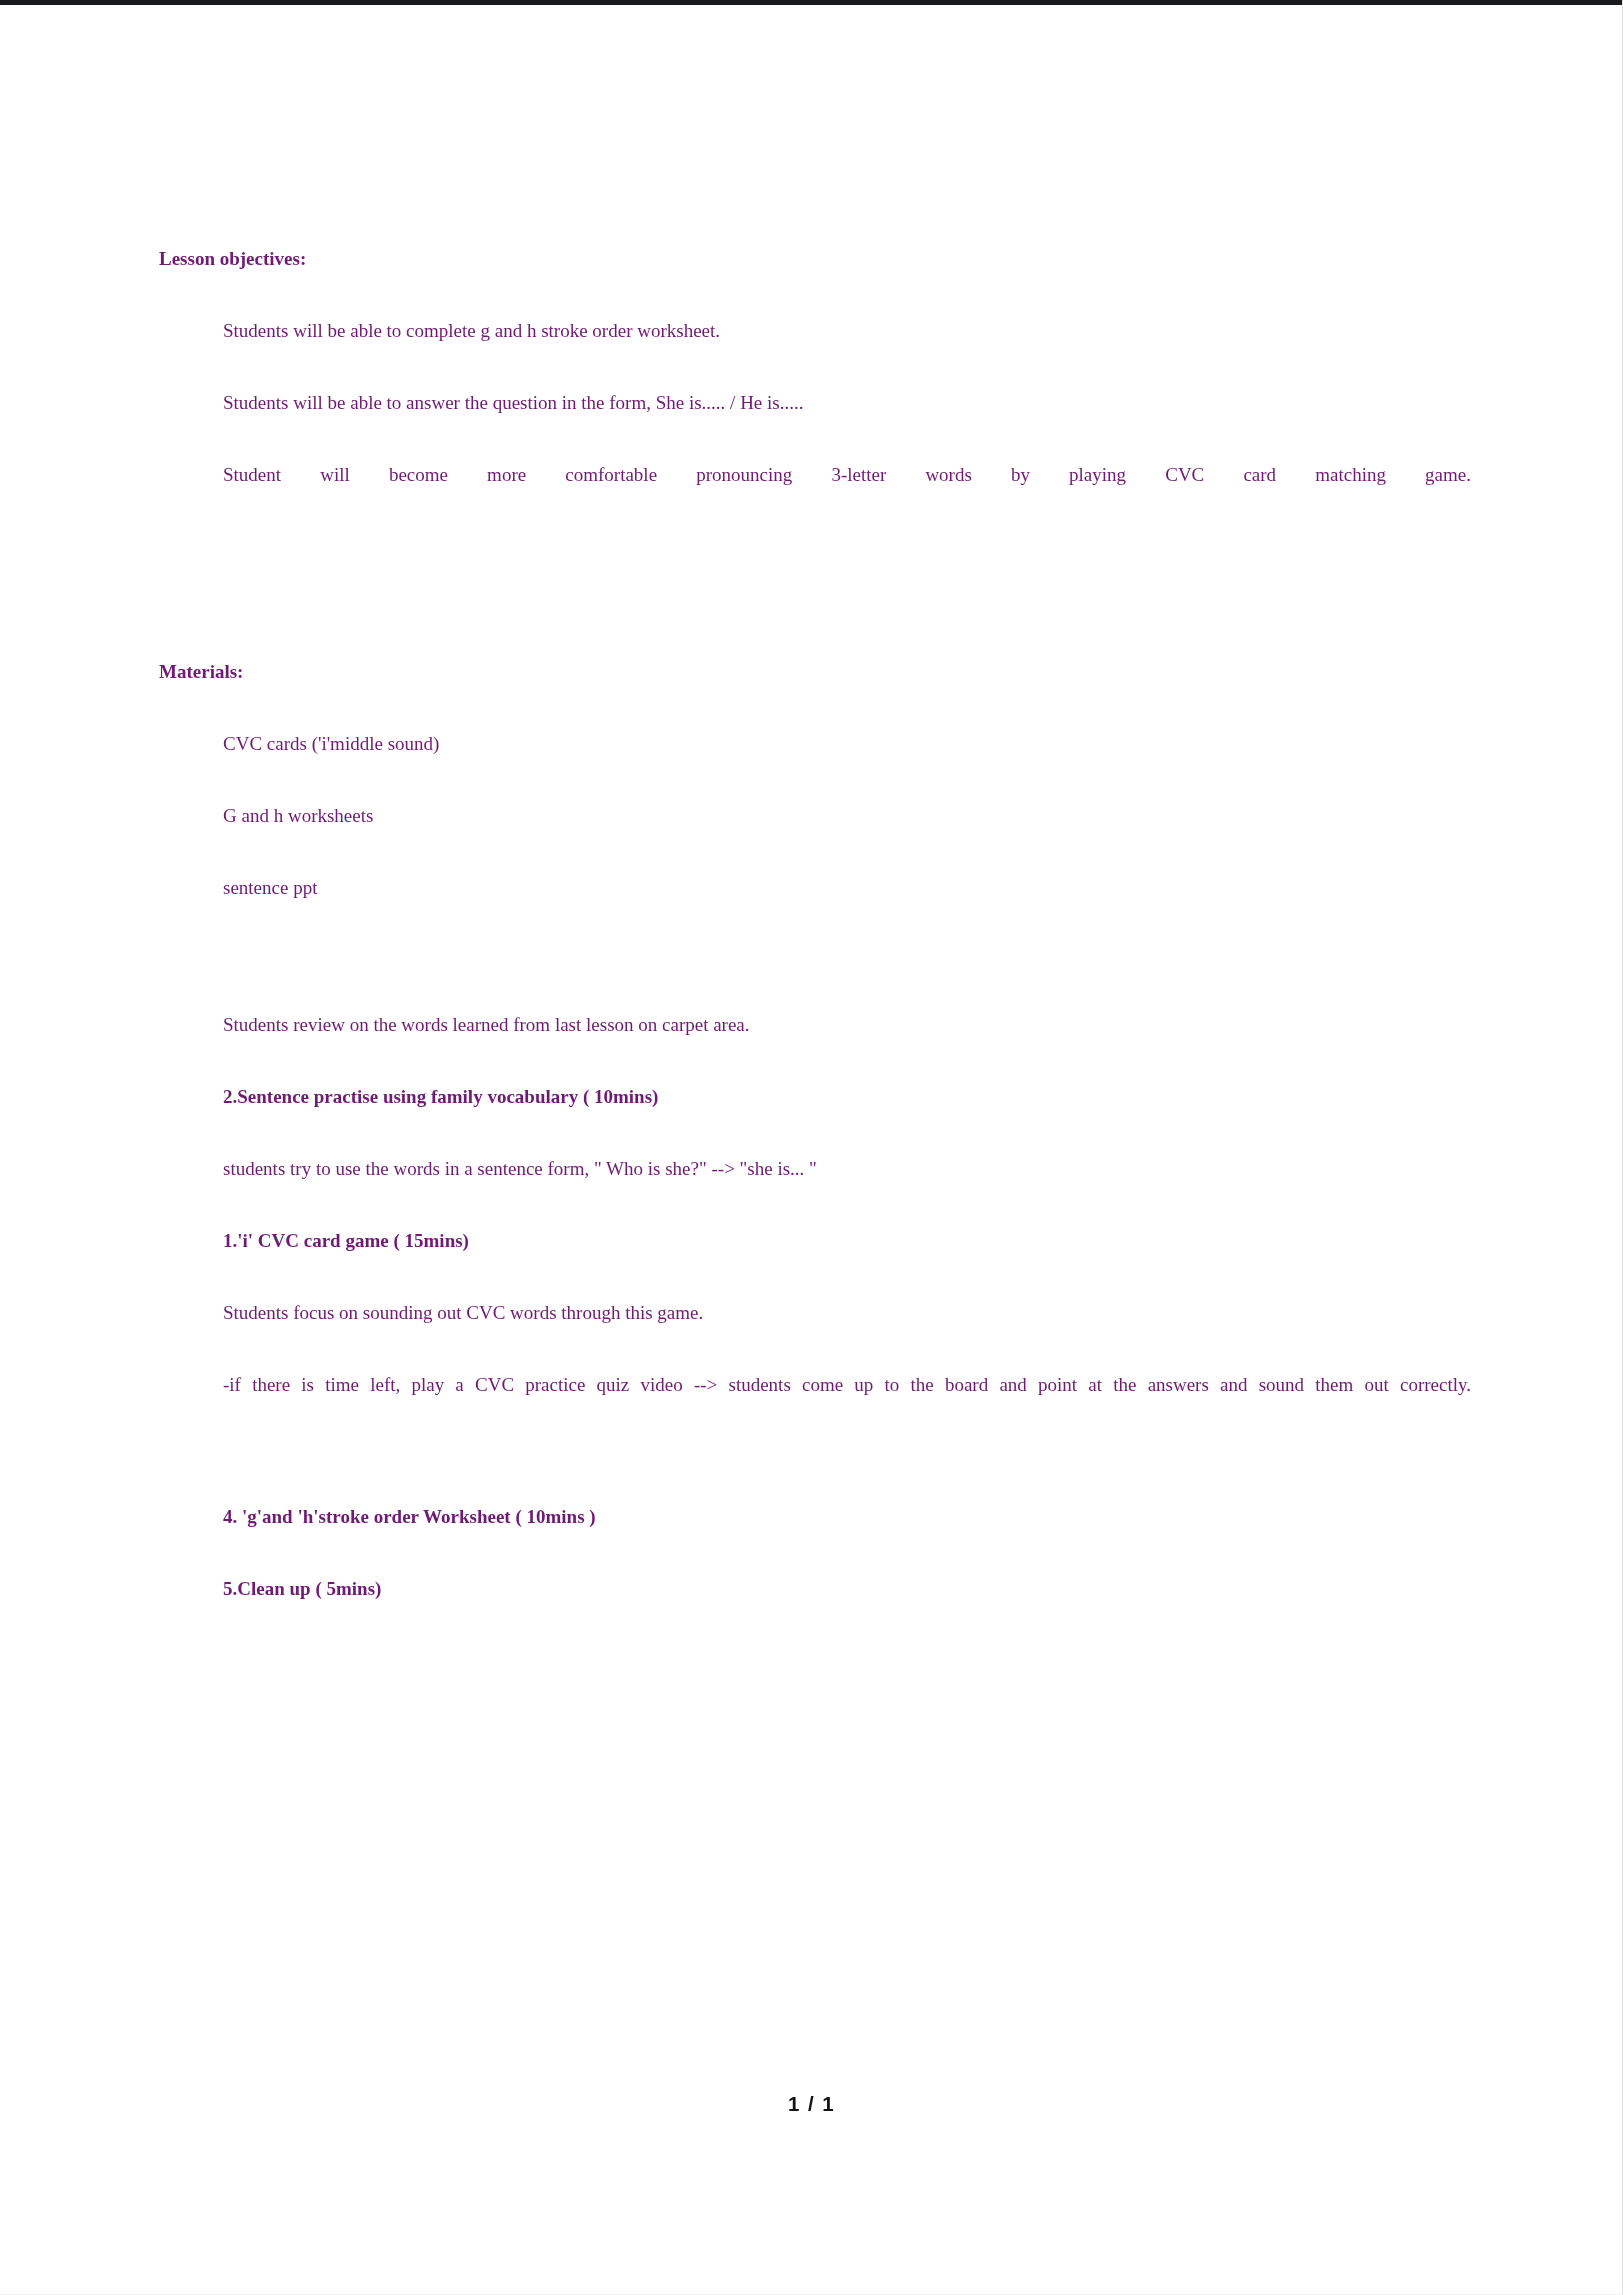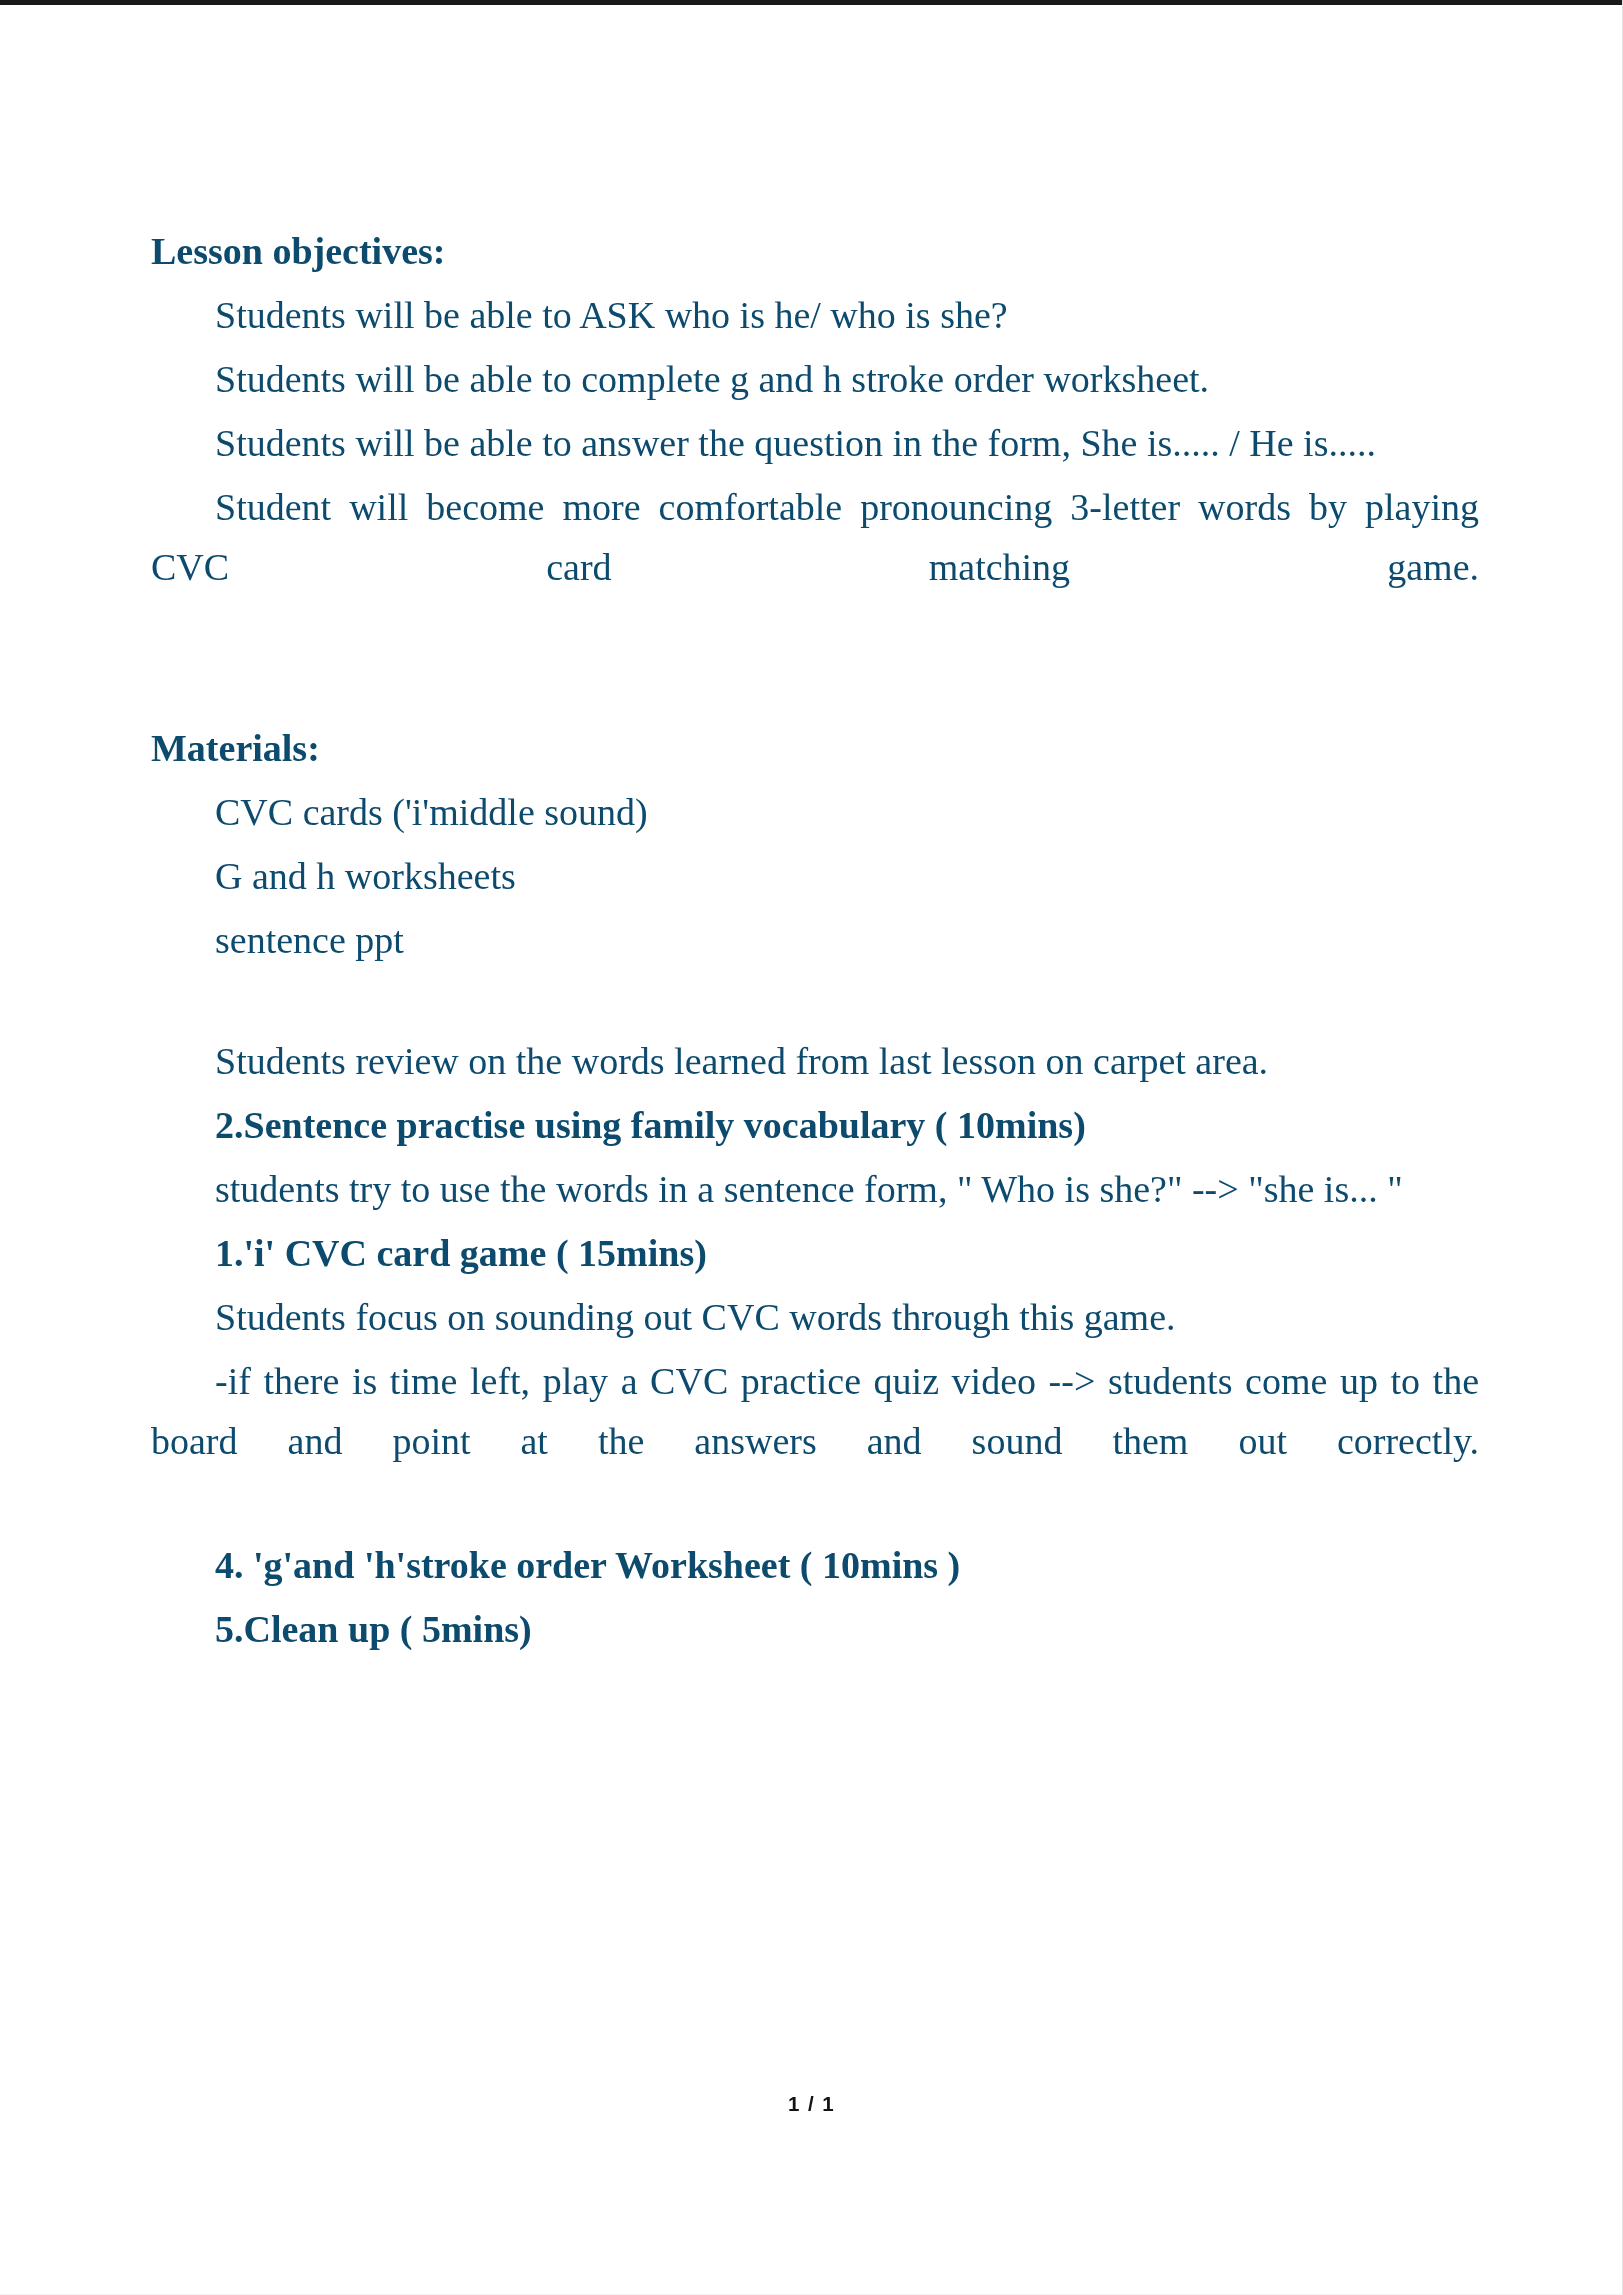--- a/index.html
+++ b/index.html
@@ -34,11 +34,11 @@
     width: 1336px;
   }
   p {
-    margin: 4px;
+    margin: 12px;
     padding: 0;
-    font-size: 38px;
+    font-size: 19px;
     line-height: 60px;
-    color: #0c4a6e;
+    color: #701a75;
     text-align: justify;
     text-justify: inter-word;
     -webkit-hyphens: none;

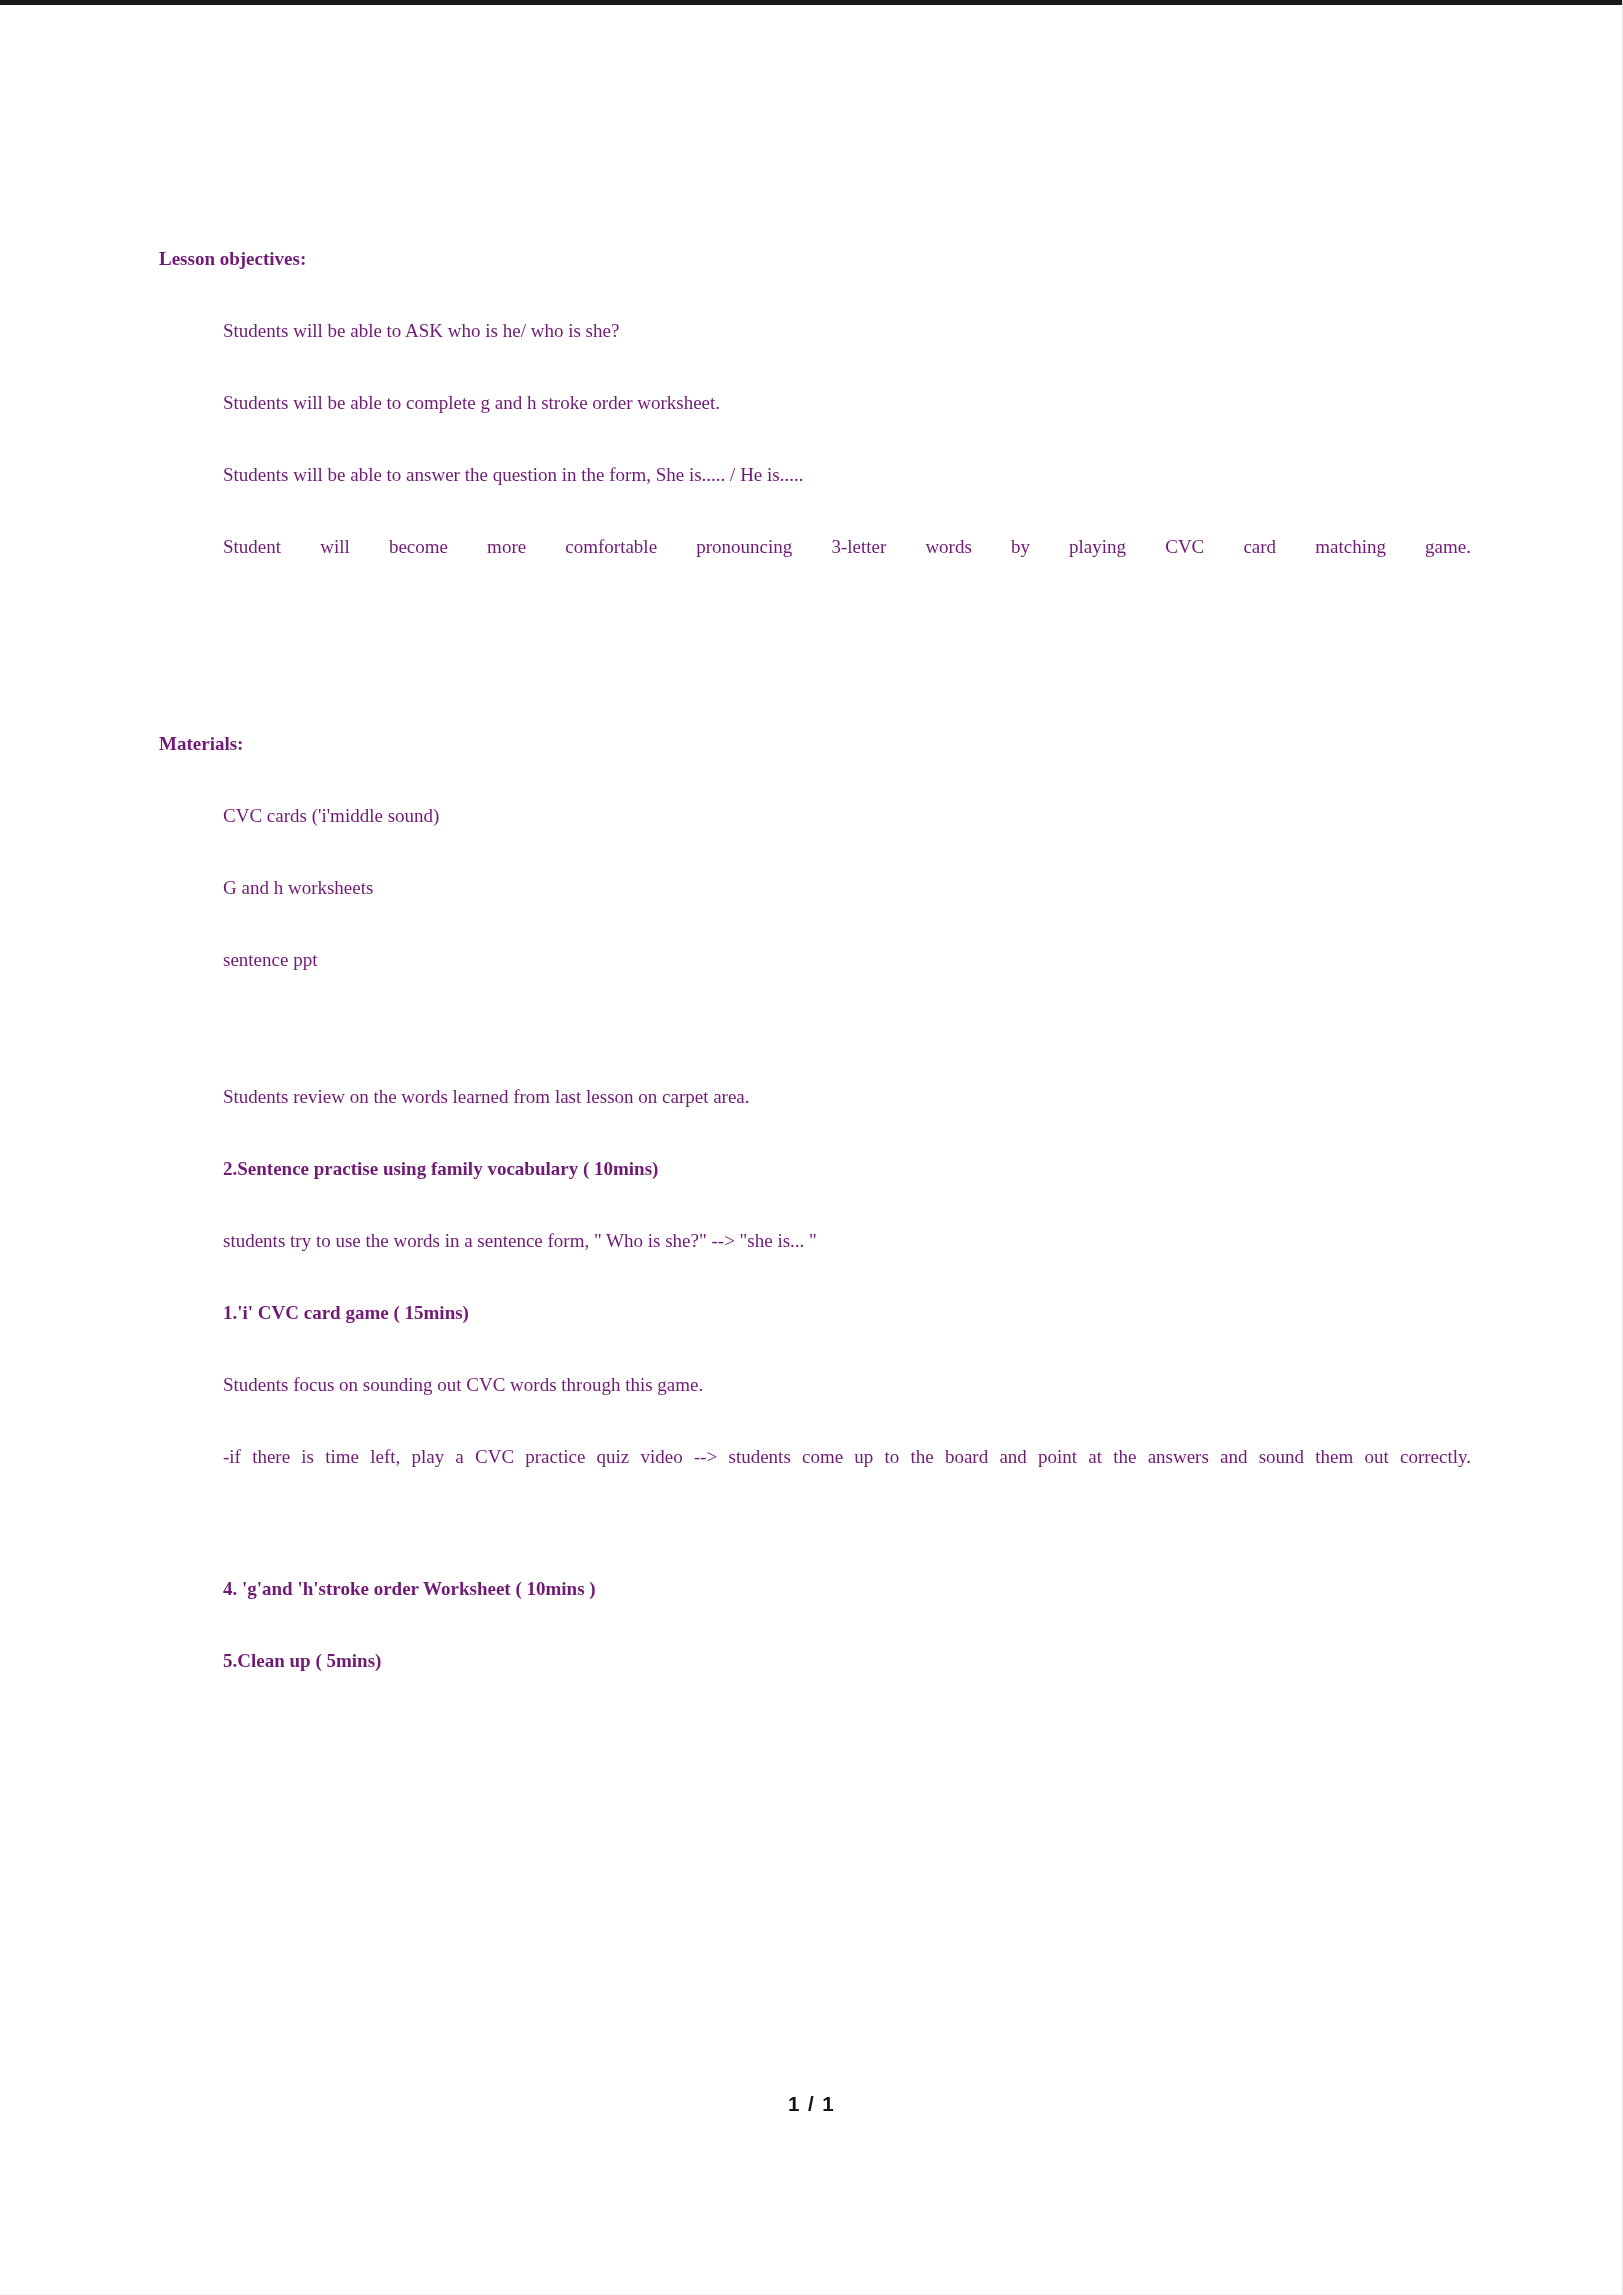--- a/index.html
+++ b/index.html
@@ -97,7 +97,6 @@
 
     <p class="head">Lesson objectives:</p>
 
-    <p class="indent flat">Students will be able to ASK who is he/ who is she?</p>
 
     <p class="indent flat">Students will be able to complete g and h stroke order worksheet.</p>
 

